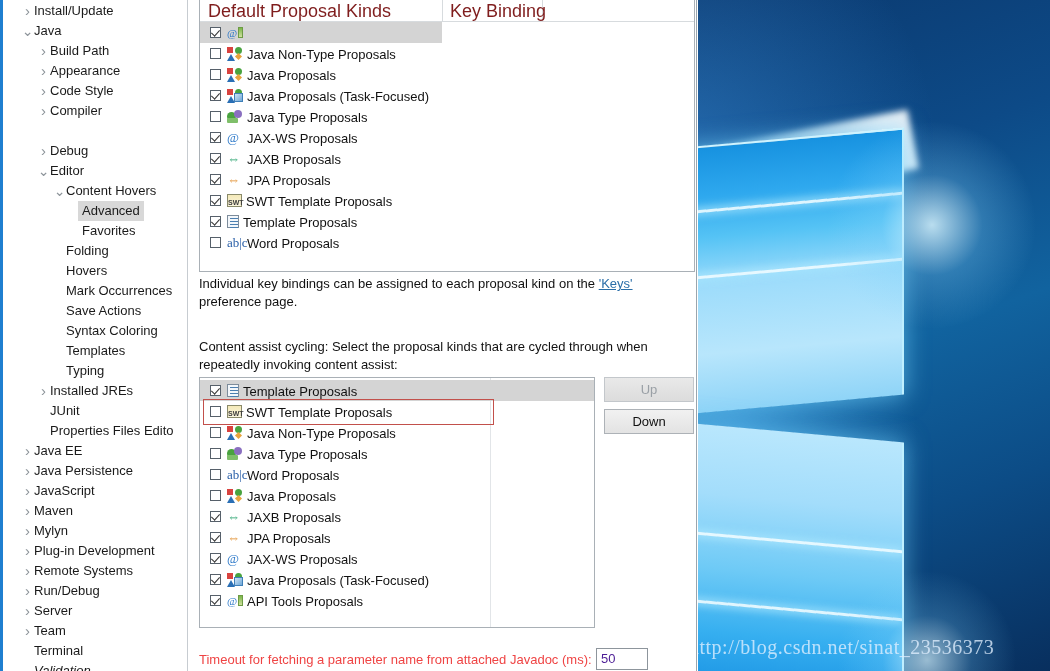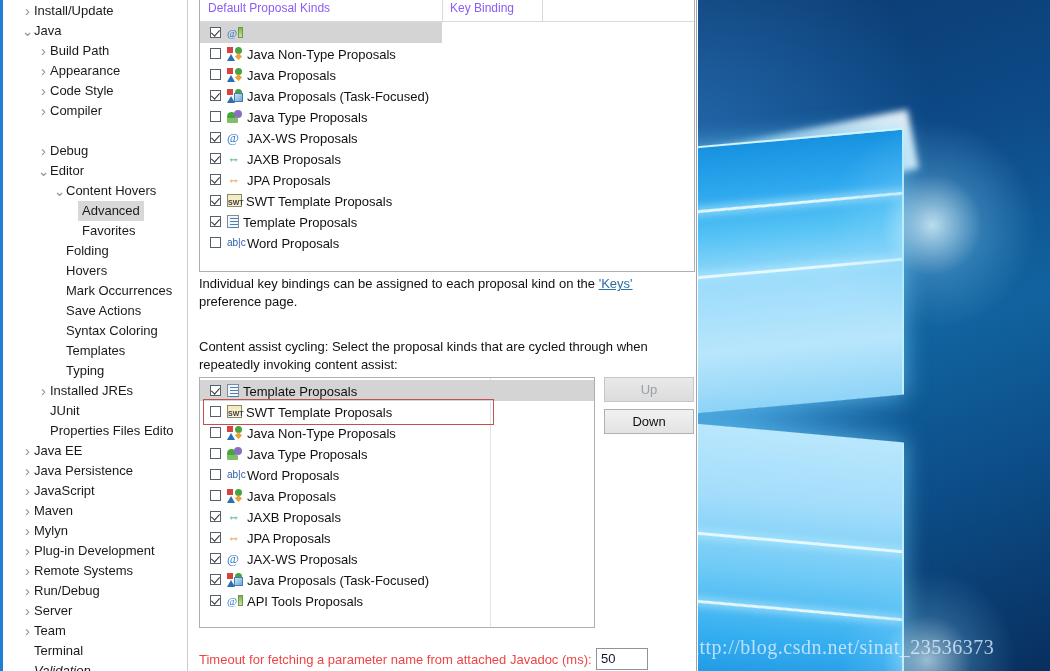--- a/index.html
+++ b/index.html
@@ -66,7 +66,7 @@
     border:1px solid #a9b0b6;background:#fff;box-sizing:border-box;overflow:hidden;}
   #kinds-head{position:relative;height:40px;border-bottom:1px solid #d7dbde;background:#fff;}
   .col-sep{position:absolute;top:0;bottom:0;width:1px;background:#d7dbde;}
-  .hdr-cell{position:absolute;top:20px;font-size:12px;color:#8b5cf6;white-space:nowrap;}
+  .hdr-cell{position:absolute;top:20px;font-size:18px;color:#7f1d1d;white-space:nowrap;}
   #kinds-rows{position:relative;}
   .krow{height:21px;line-height:21px;position:relative;white-space:nowrap;font-size:13px;color:#111;}
   .krow.sel{background:#d4d4d4;}

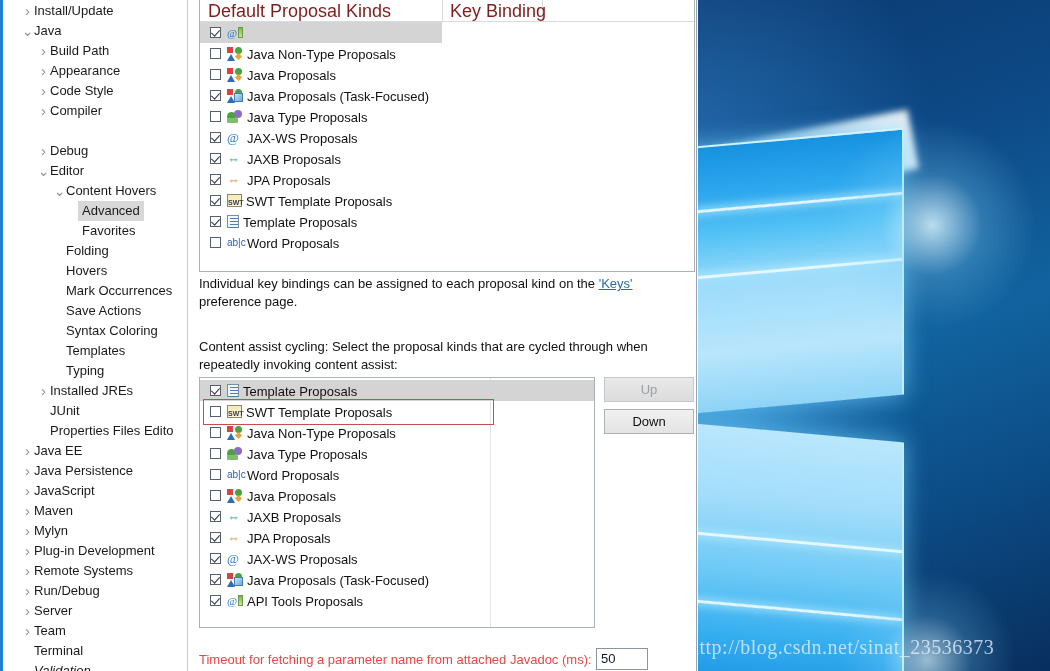--- a/index.html
+++ b/index.html
@@ -102,7 +102,7 @@
   .ic-tpl{width:12px;height:13px;border:1px solid #7d8c9b;background:#f3f7fb;box-sizing:border-box;}
   .ic-tpl::before{content:"";position:absolute;left:2px;top:2px;width:8px;height:1px;
     box-shadow:0 0 0 0 #4c7fb0,0 3px 0 0 #4c7fb0,0 6px 0 0 #4c7fb0,0 9px 0 0 #4c7fb0;background:#4c7fb0;}
-  .ic-abc{font-size:10px;line-height:14px;color:#2a5fa8;font-family:Liberation Sans, sans-serif;}
+  .ic-abc{font-size:13px;line-height:14px;color:#2a5fa8;font-family:Liberation Serif, serif;}
 
   
   .para{position:absolute;font-size:13px;color:#111;line-height:18px;}

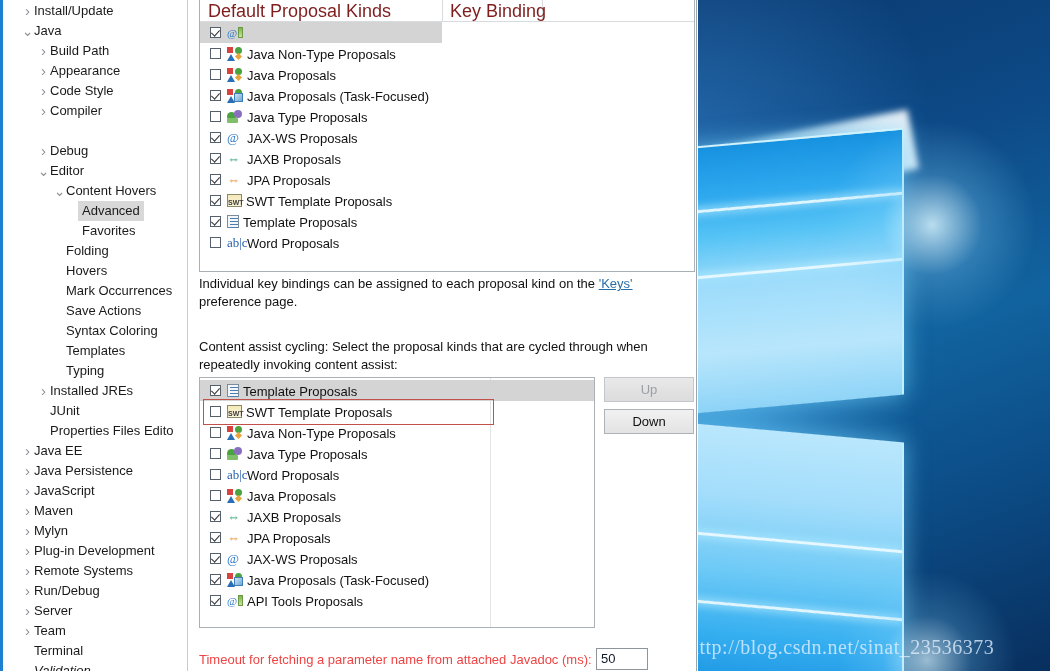--- a/index.html
+++ b/index.html
@@ -127,7 +127,7 @@
   #timeout-label{position:absolute;left:6px;top:0px;font-size:13px;color:#ef4444;white-space:nowrap;}
   #timeout-input{position:absolute;left:403px;top:-4px;width:52px;height:22px;
     border:1px solid #8d959c;background:#fff;box-sizing:border-box;font-size:13px;
-    line-height:20px;padding-left:4px;color:#0f172a;}
+    line-height:20px;padding-left:4px;color:#4c1d95;}
 </style>
 </head>
 <body>

